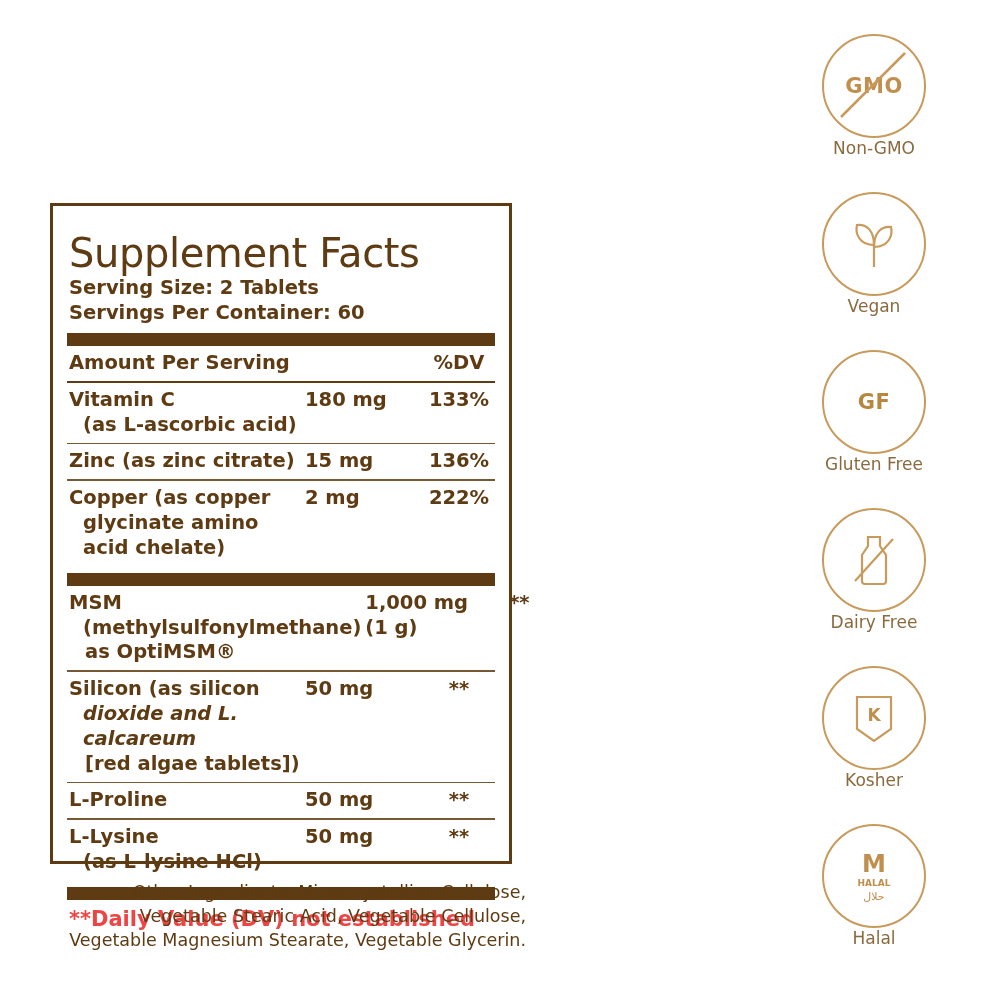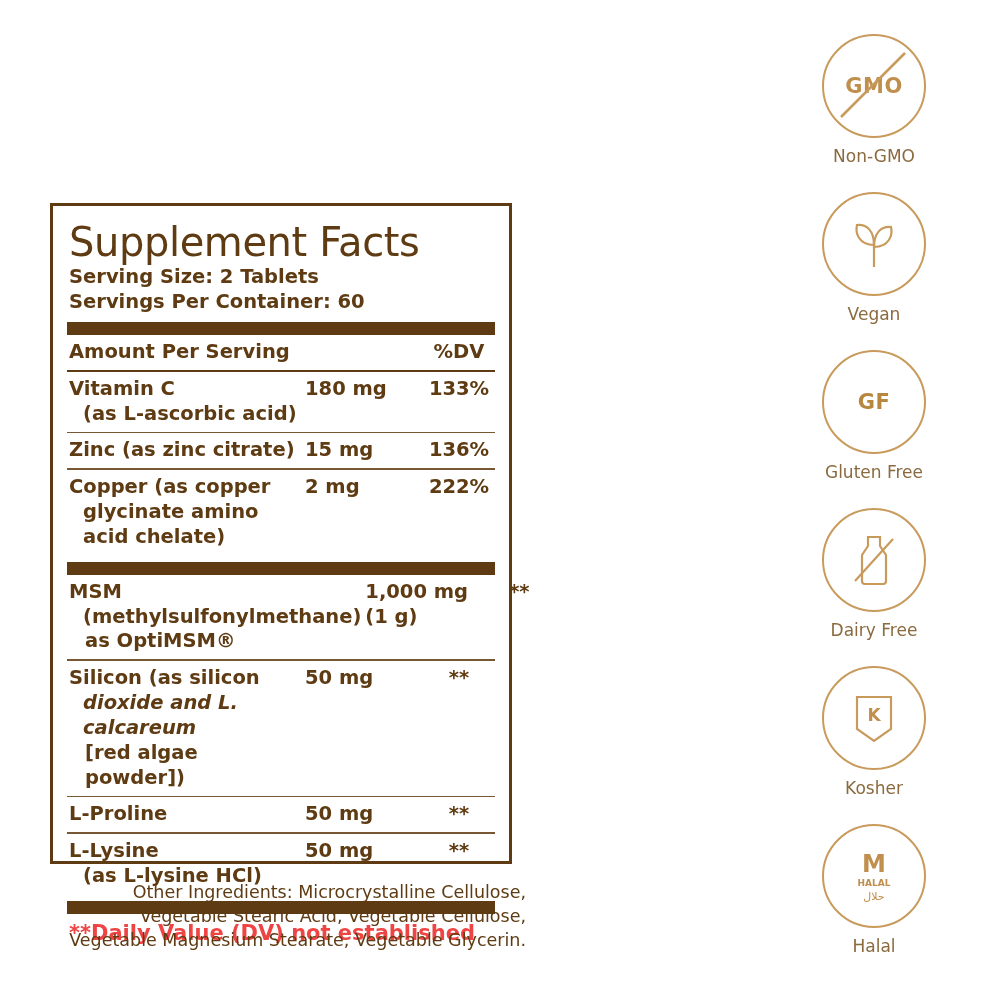--- a/index.html
+++ b/index.html
@@ -177,7 +177,6 @@
   .badge .cap {
     font-size: 17px;
     color: #8a6a3e;
-    margin-top: 8px;
     font-weight: 400;
   }
   .badge svg { display: block; }

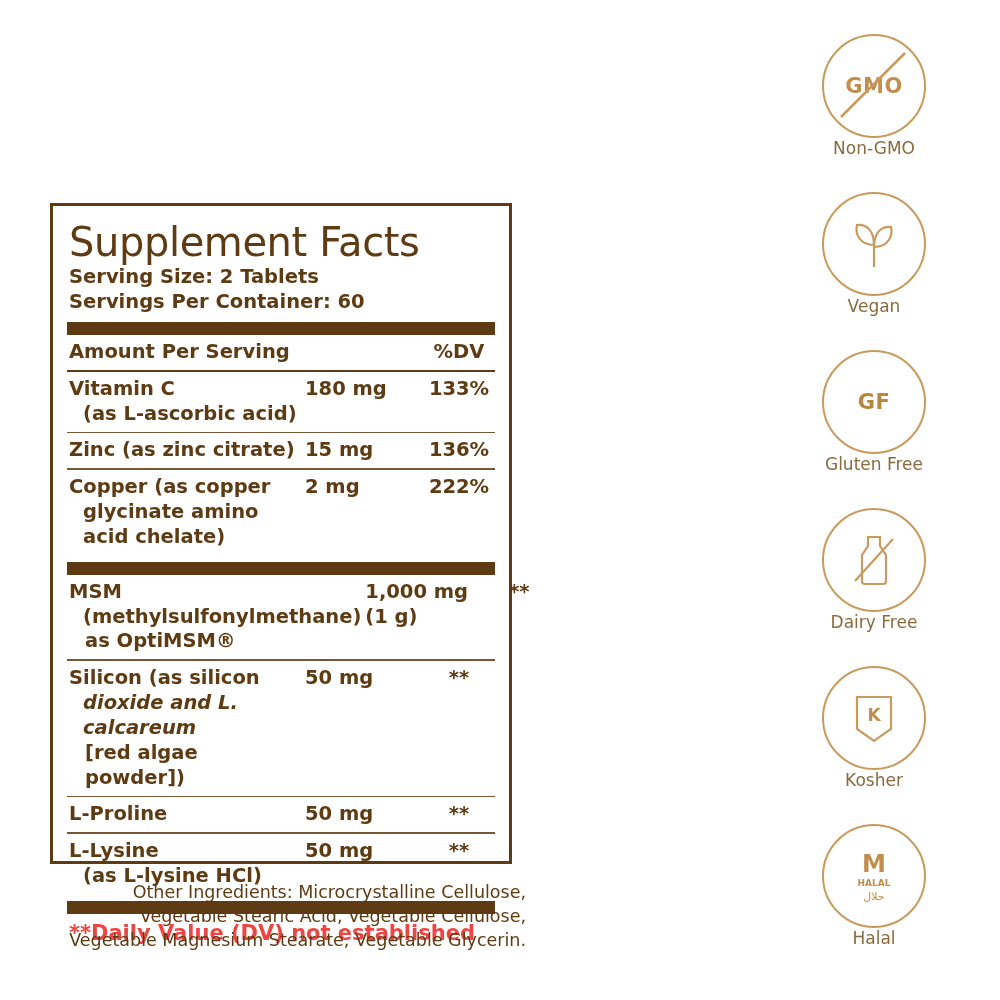--- a/index.html
+++ b/index.html
@@ -52,7 +52,7 @@
     background: #fff;
   }
   .panel-inner {
-    padding: 9px 14px 0 14px;
+    padding: 20px 14px 0 14px;
     position: relative;
     height: 100%;
     box-sizing: border-box;

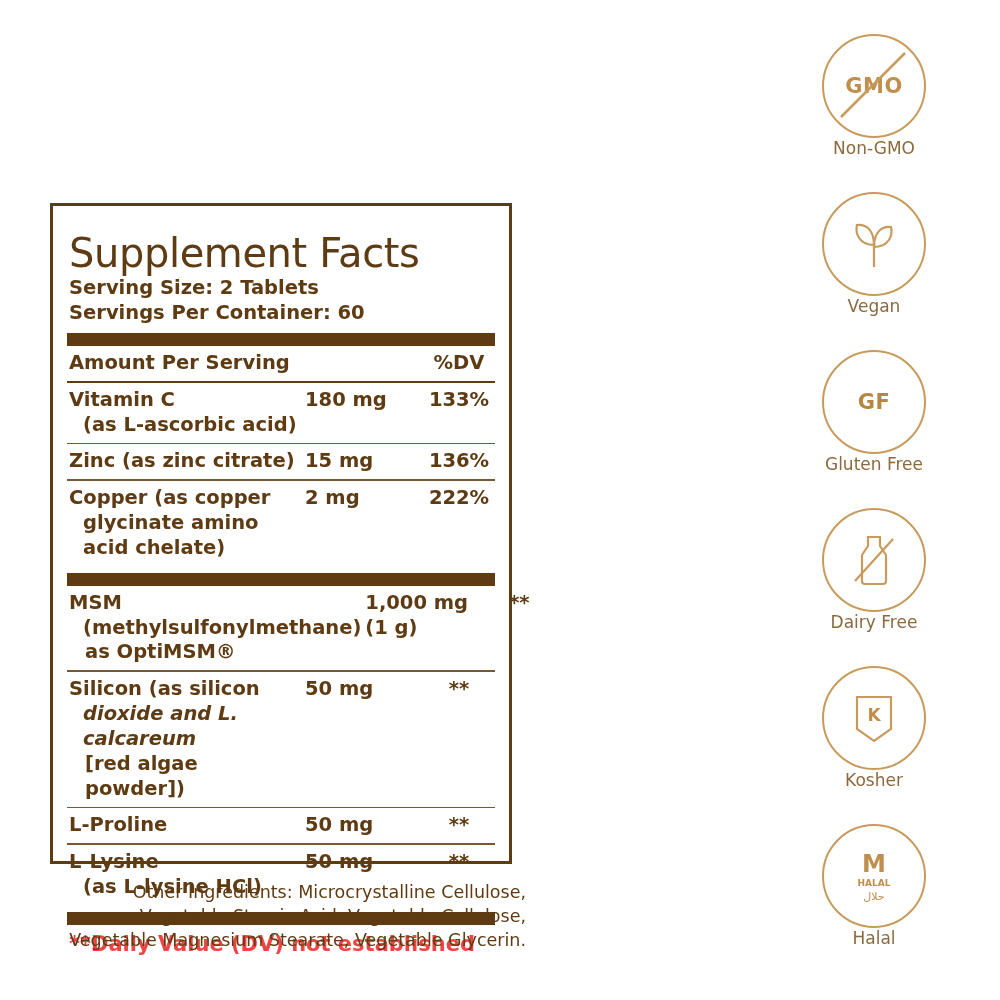--- a/index.html
+++ b/index.html
@@ -266,7 +266,7 @@
         <div class="nm">
           <span>Silicon (as silicon</span>
           <span class="sub ital">dioxide and L. calcareum</span>
-          <span class="sub2">[red algae powder])</span>
+          <span class="sub2">[red algae tablets])</span>
         </div>
         <div class="amt">50 mg</div>
         <div class="dv">**</div>

